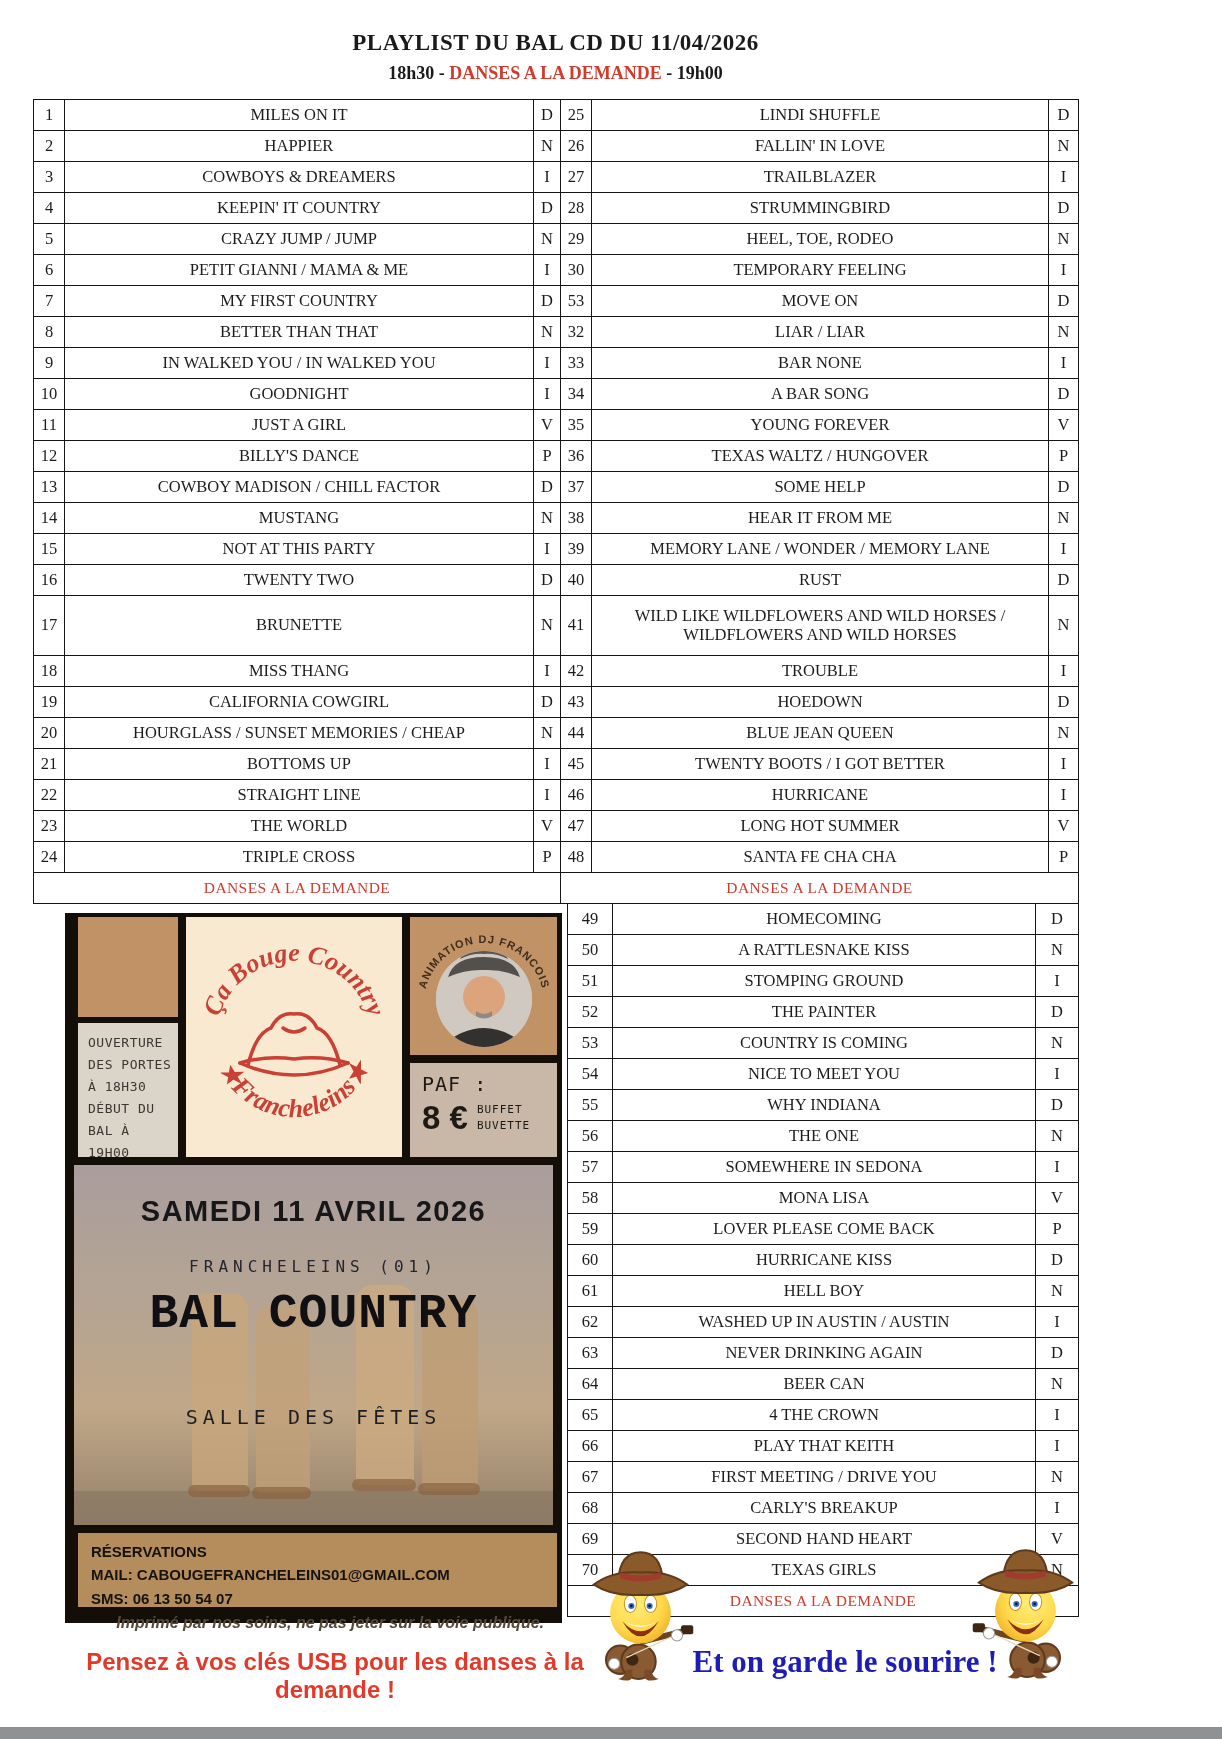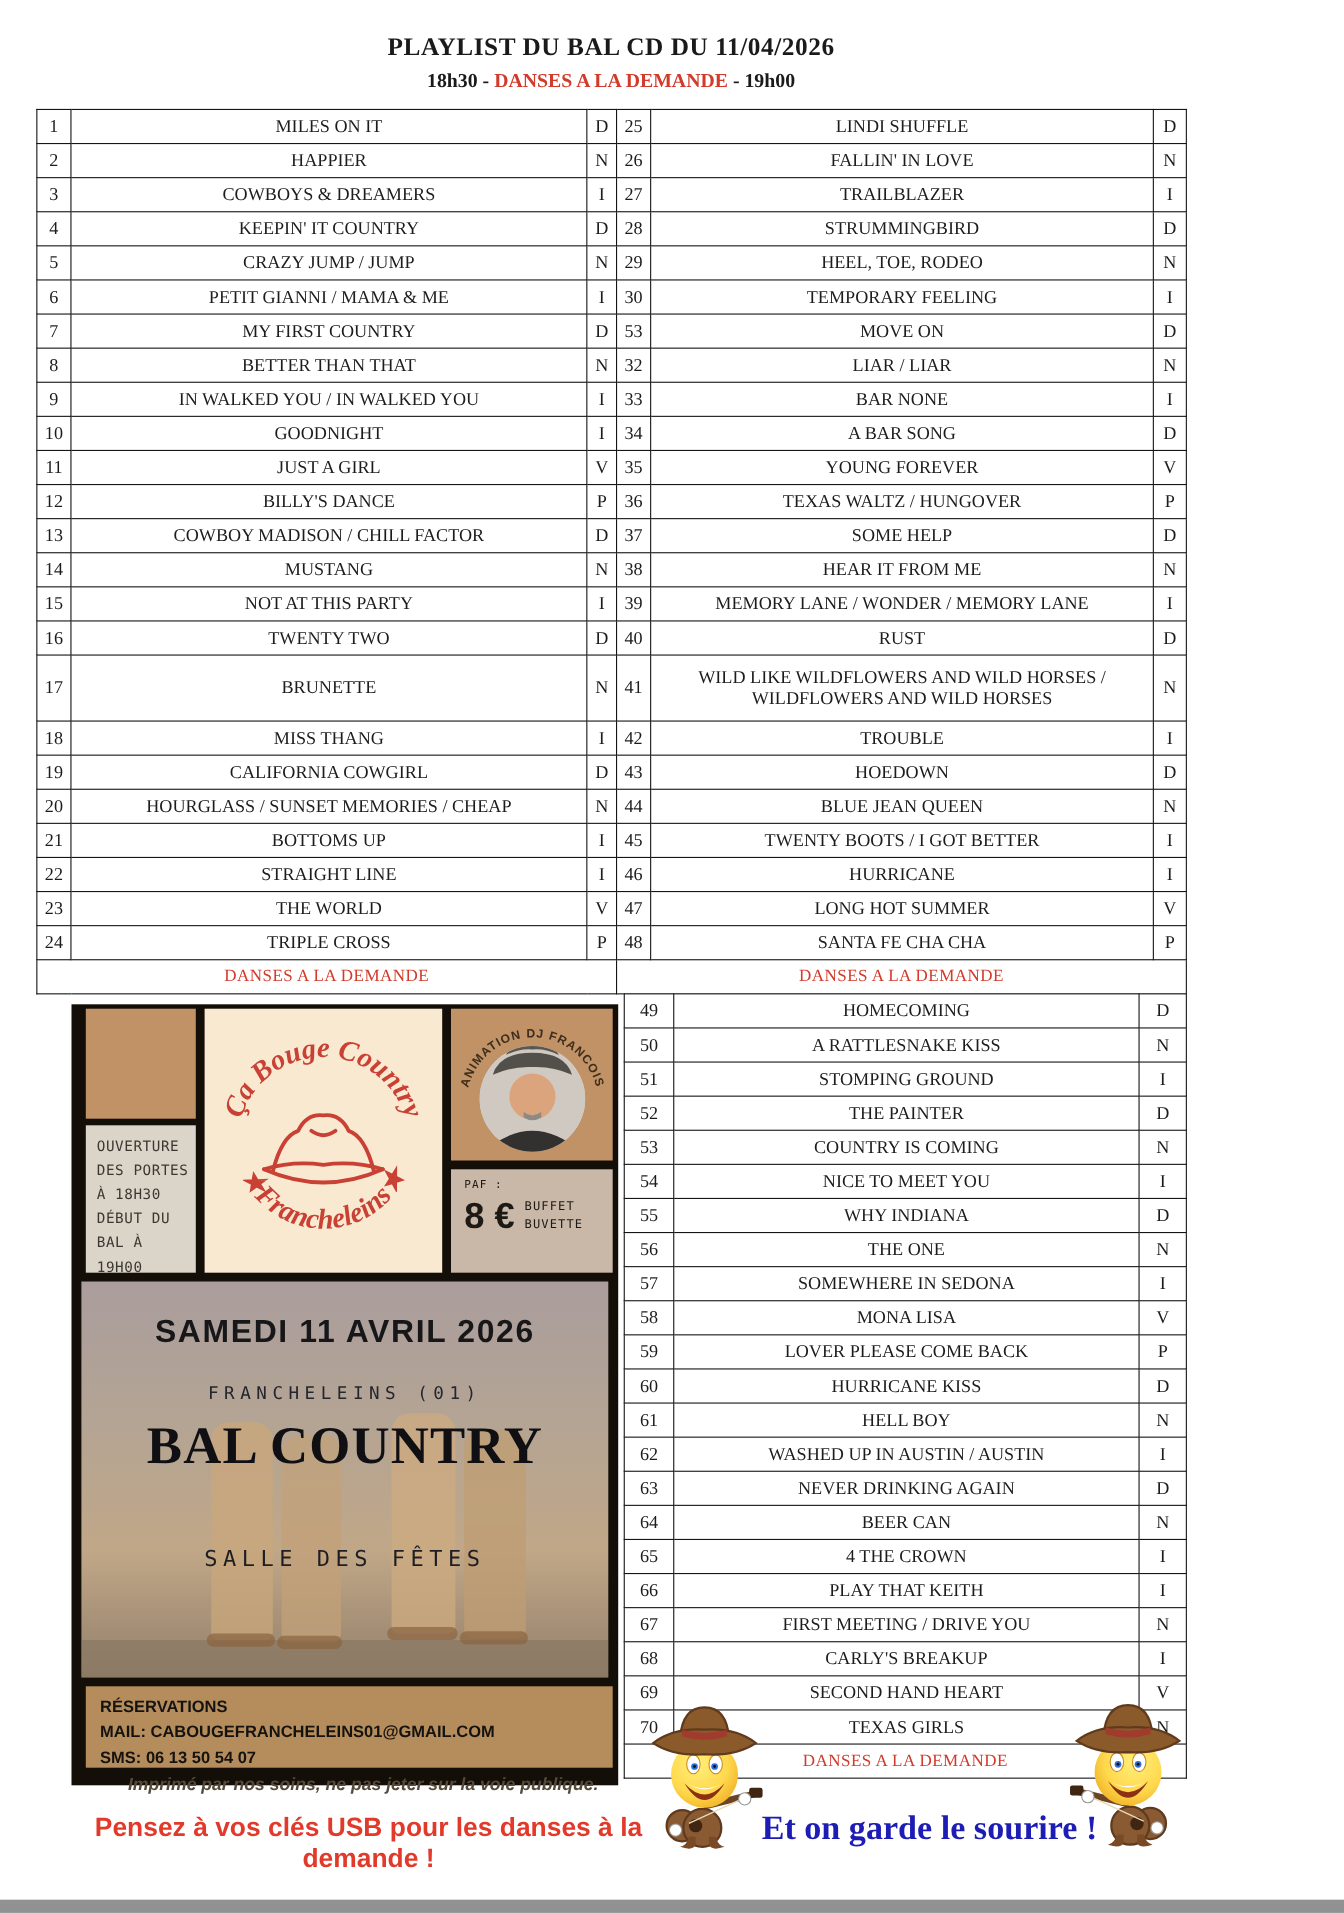--- a/index.html
+++ b/index.html
@@ -39,7 +39,7 @@
   .blk-dj{left:345px;top:4px;width:147px;height:138px;background:#c09266;}
   .blk-paf{left:345px;top:150px;width:147px;height:94px;background:#c9b8a8;
     padding:9px 0 0 12px;font-family:"DejaVu Sans Mono", monospace;color:#1d1a16;}
-  .blk-paf .paf-label{font-size:10px;letter-spacing:1px;}
+  .blk-paf .paf-label{font-size:20px;letter-spacing:1px;}
   .paf-row{display:flex;align-items:center;gap:9px;margin-top:3px;}
   .paf-price{font-family:"Liberation Sans", sans-serif;font-weight:bold;font-size:33px;}
   .paf-extra{font-size:11px;line-height:1.45;letter-spacing:1px;white-space:pre-line;}

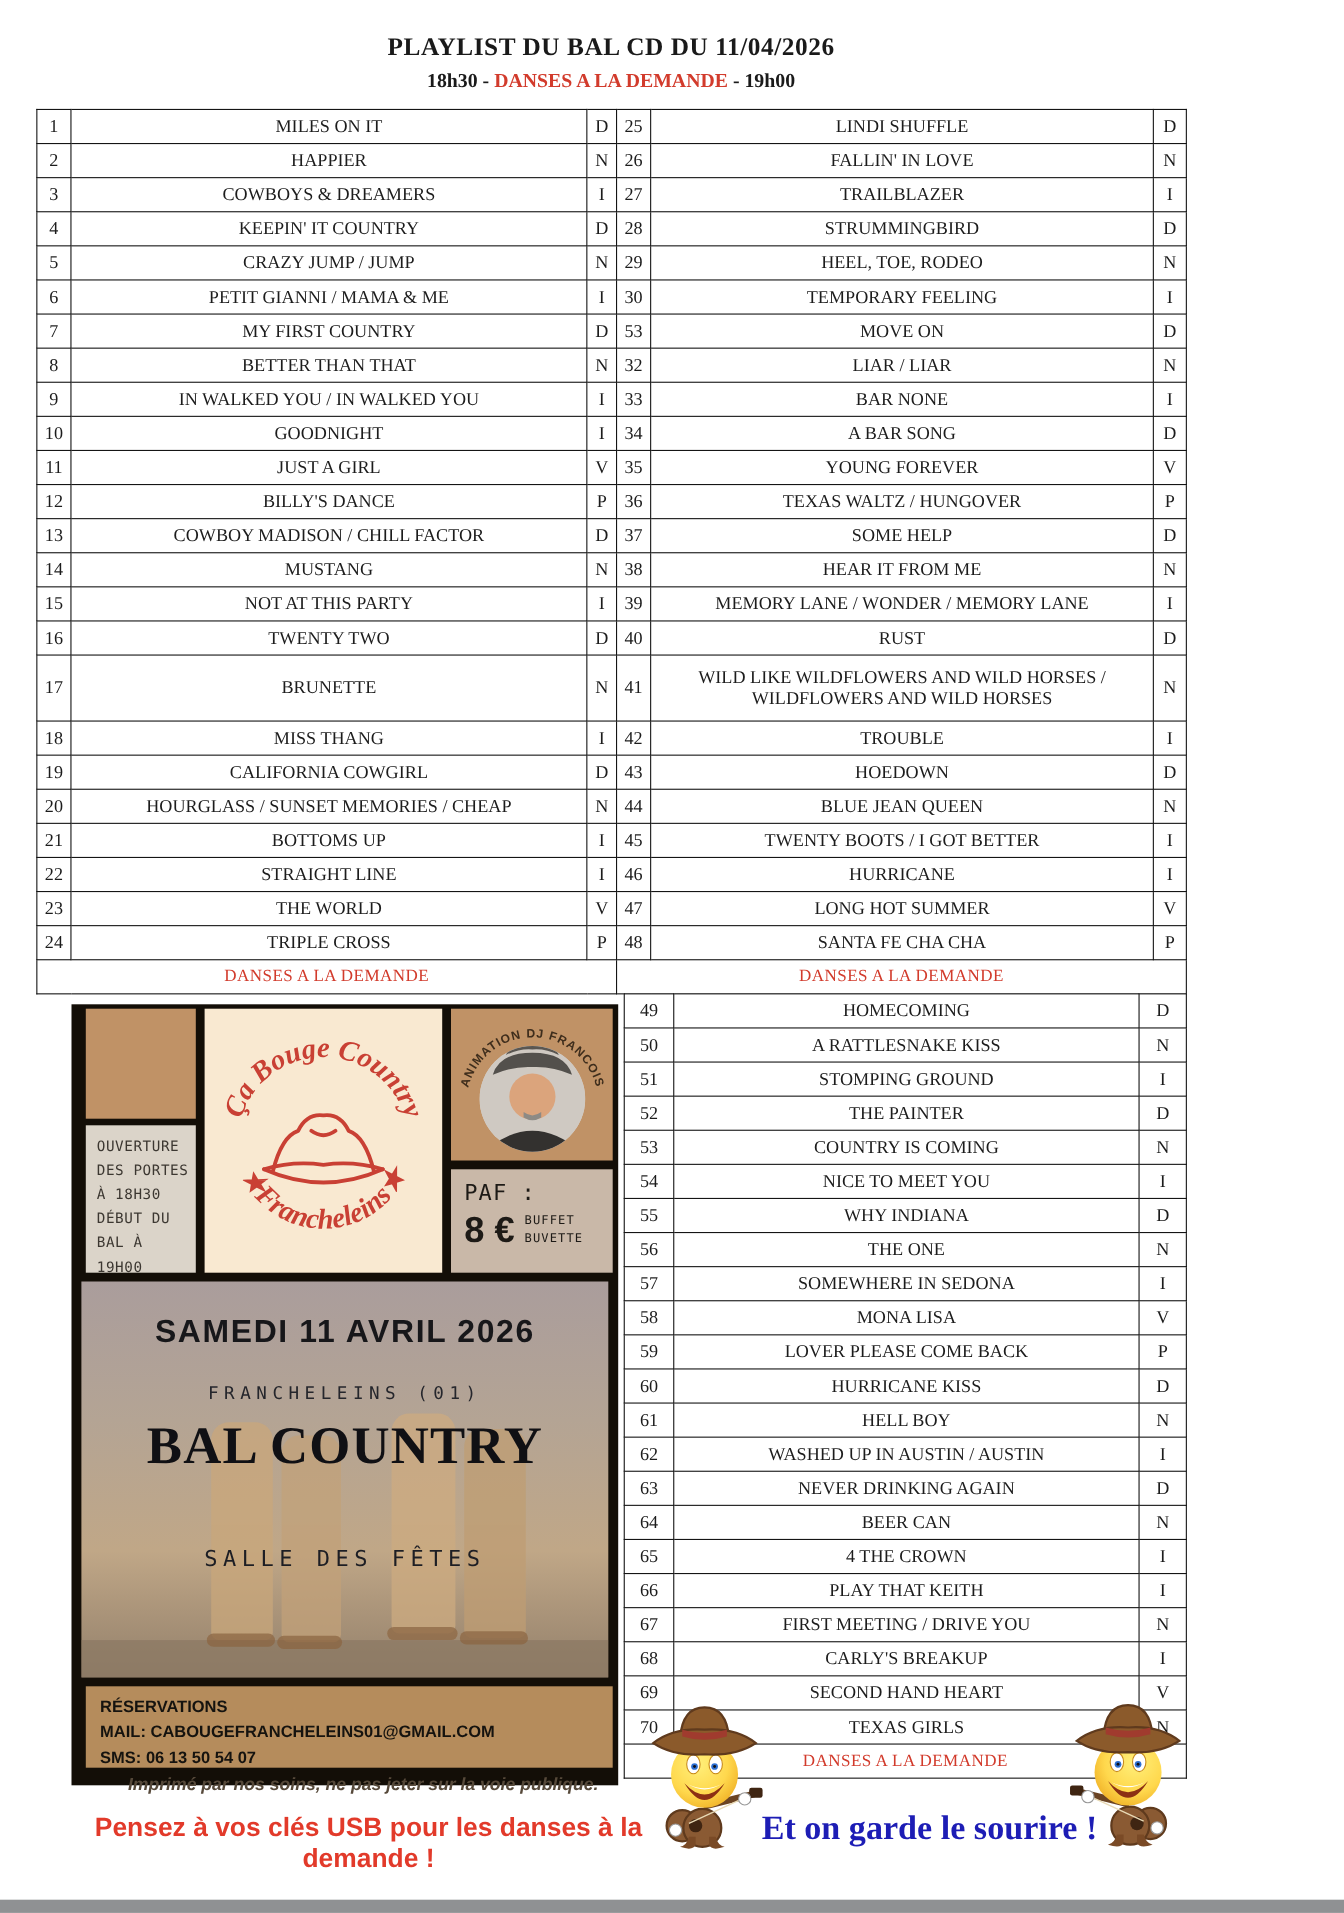--- a/index.html
+++ b/index.html
@@ -54,7 +54,7 @@
     font-size:29px;letter-spacing:1.5px;color:#17171a;}
   .loc-line{top:92px;font-family:"DejaVu Sans Mono", monospace;font-size:16px;
     letter-spacing:5px;color:#25262c;}
-  .event-line{top:122px;font-family:Liberation Serif, serif;font-weight:900;
+  .event-line{top:122px;font-family:Liberation Mono, monospace;font-weight:900;
     font-size:48px;letter-spacing:1px;color:#101014;}
   .venue-line{top:240px;font-family:"DejaVu Sans Mono", monospace;font-size:20px;
     letter-spacing:5px;color:#1d1e24;}

